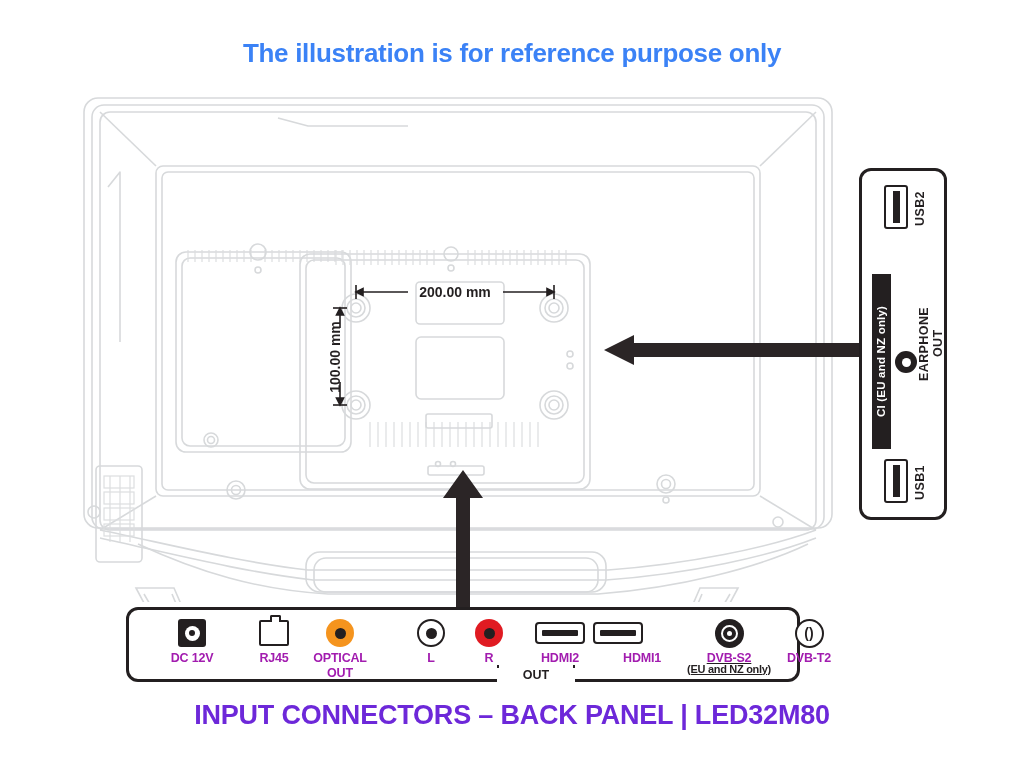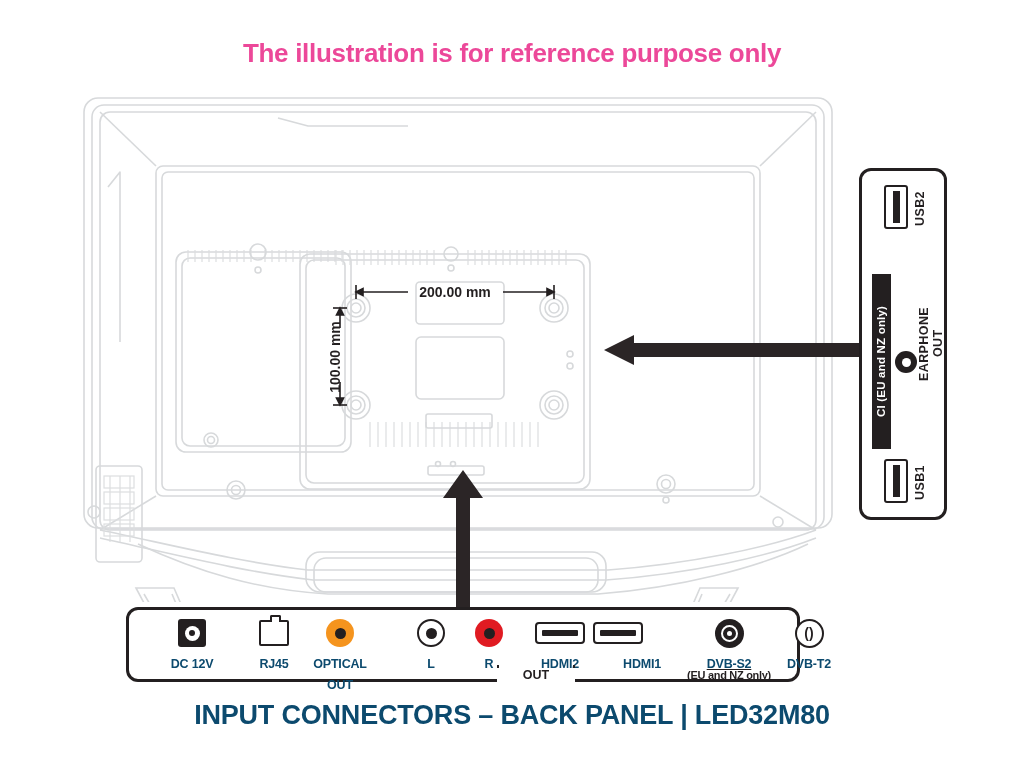--- a/index.html
+++ b/index.html
@@ -13,7 +13,7 @@
   
   #heading{
     position:absolute;left:0;top:38px;width:1024px;text-align:center;
-    font-size:26px;font-weight:bold;letter-spacing:-0.3px;color:#ec4899;
+    font-size:26px;font-weight:bold;letter-spacing:-0.3px;color:#3b82f6;
   }
   #footer-title{
     position:absolute;left:0;top:700px;width:1024px;text-align:center;

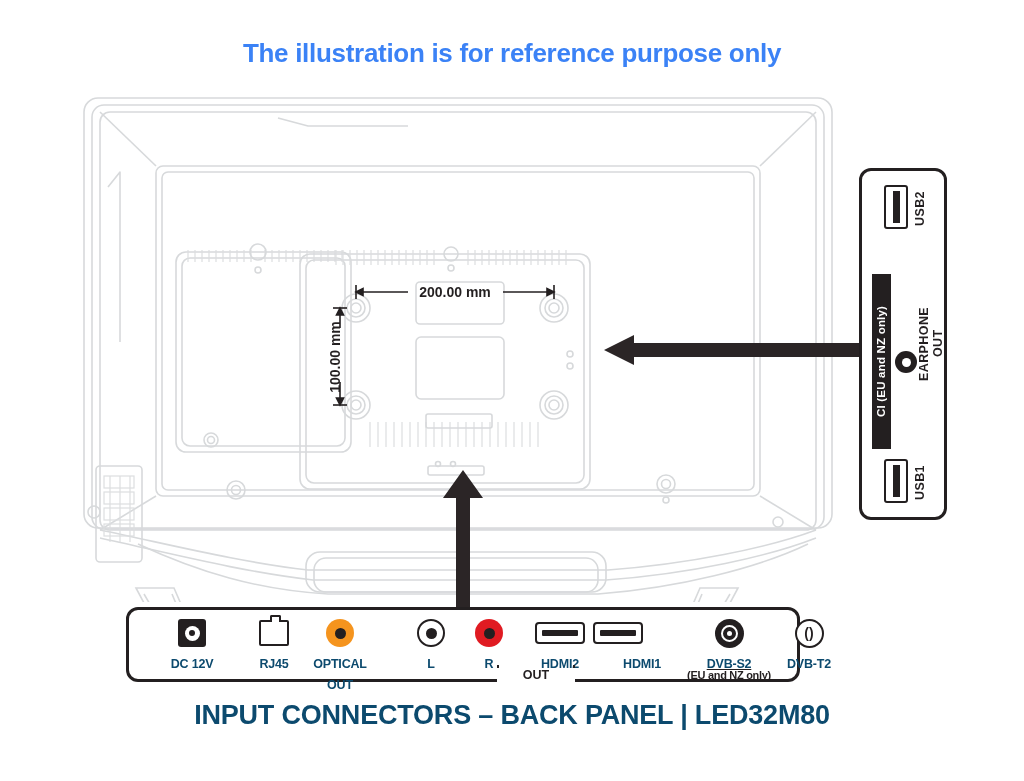--- a/index.html
+++ b/index.html
@@ -37,8 +37,8 @@
   .conn{position:absolute;top:6px;text-align:center;}
   .conn .glyph{height:34px;display:flex;align-items:center;justify-content:center;}
   .conn .lbl{
-    font-size:12.5px;font-weight:bold;line-height:12.5px;margin-top:8px;
-    letter-spacing:-0.2px;white-space:nowrap;color:#0c4a6e;
+    font-size:12.5px;font-weight:bold;line-height:12.5px;margin-top:2px;
+    letter-spacing:-0.2px;white-space:nowrap;color:#a21caf;
   }
   .conn .sub{font-size:11px;font-weight:bold;line-height:9px;letter-spacing:-0.3px;white-space:nowrap;}
 

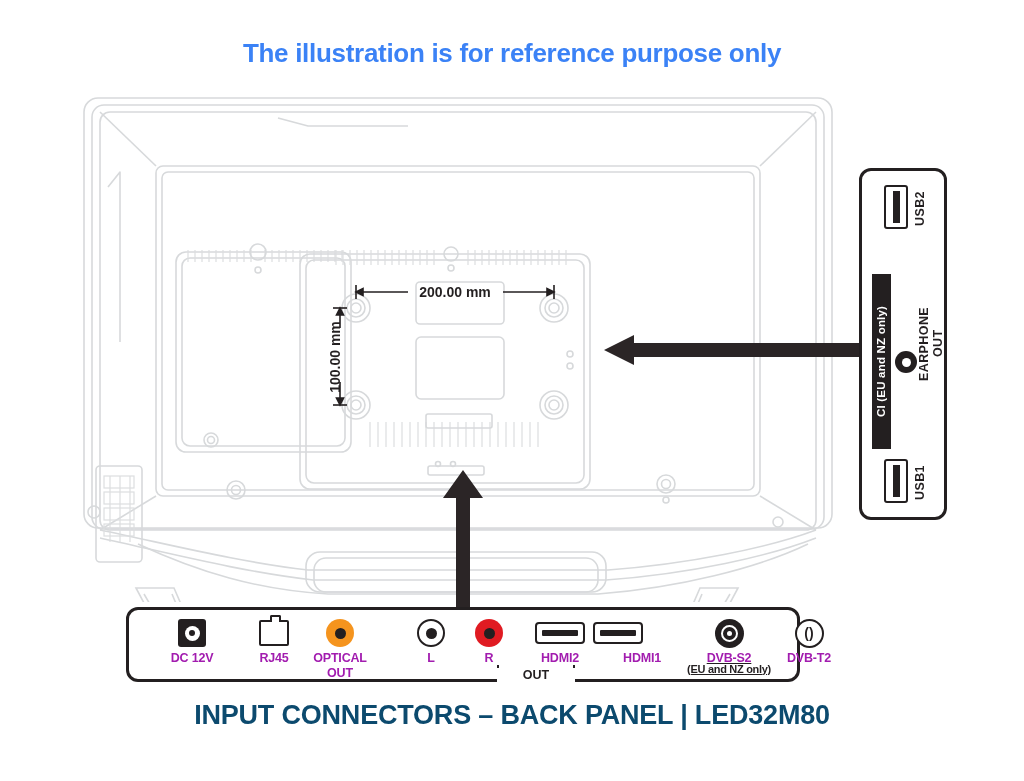--- a/index.html
+++ b/index.html
@@ -17,7 +17,7 @@
   }
   #footer-title{
     position:absolute;left:0;top:700px;width:1024px;text-align:center;
-    font-size:27px;font-weight:bold;letter-spacing:-0.2px;color:#0c4a6e;
+    font-size:27px;font-weight:bold;letter-spacing:-0.2px;color:#6d28d9;
   }
 
   

